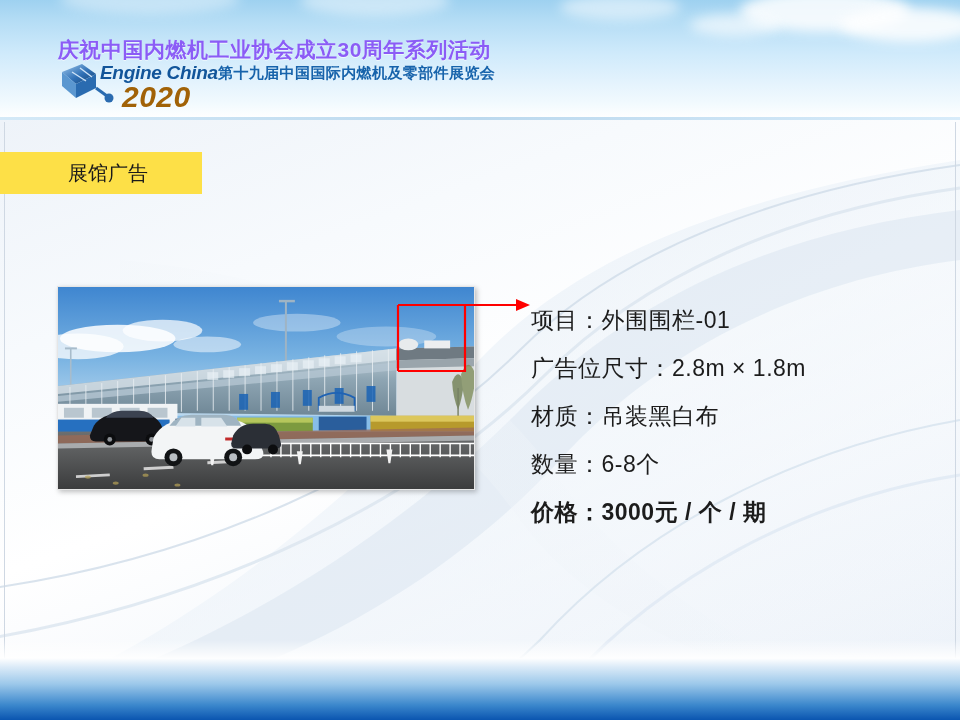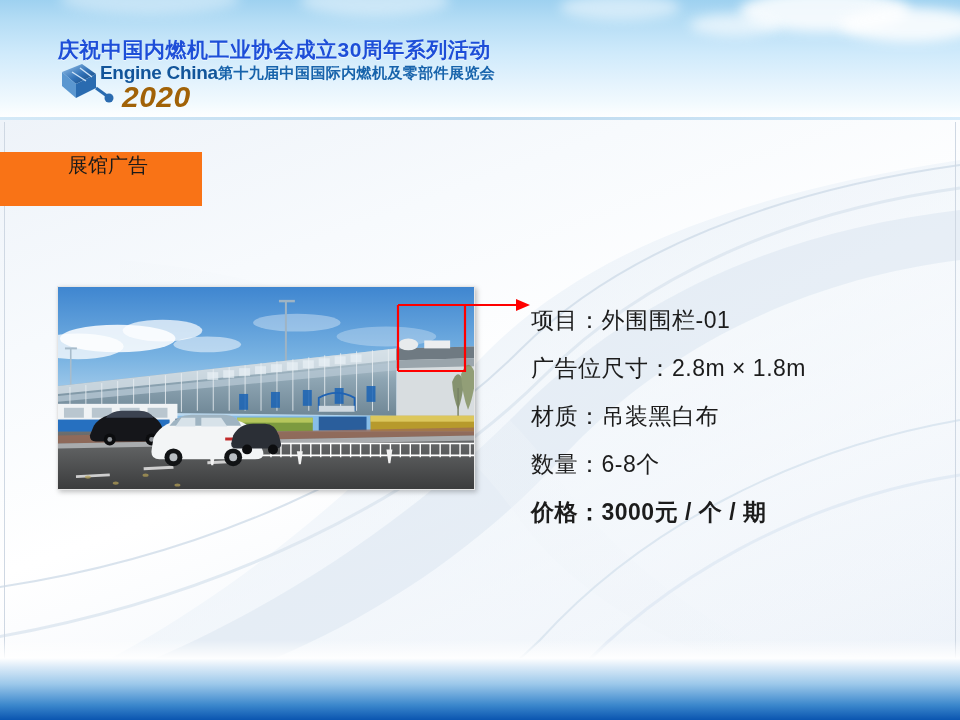--- a/index.html
+++ b/index.html
@@ -38,7 +38,7 @@
   }
   .hdr-title {
     position:absolute; left:58px; top:36px;
-    font-size:21px; font-weight:bold; color:#1d4ed8;
+    font-size:21px; font-weight:bold; color:#8b5cf6;
     letter-spacing:.5px; white-space:nowrap;
     text-shadow:0 1px 0 rgba(255,255,255,.6);
   }

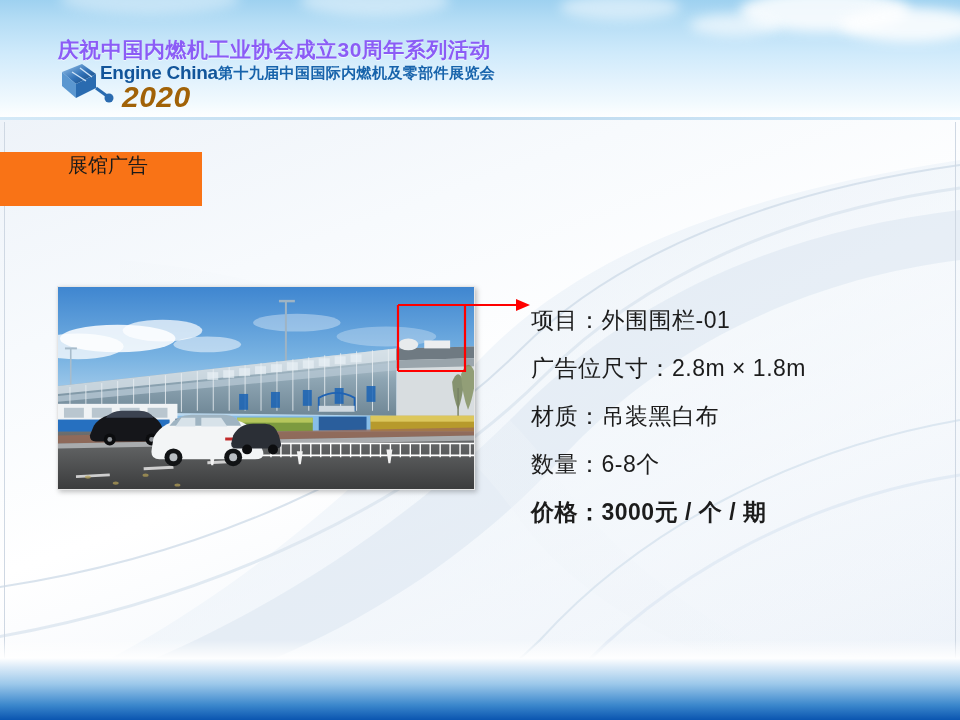--- a/index.html
+++ b/index.html
@@ -45,7 +45,7 @@
   .logo-wrap { position:absolute; left:58px; top:62px; width:155px; height:45px; }
   .logo-text1 {
     position:absolute; left:42px; top:0px;
-    font-size:19px; font-weight:bold; color:#12559a;
+    font-size:19px; font-weight:bold; font-style:italic; color:#12559a;
     letter-spacing:-.3px; white-space:nowrap;
   }
   .logo-text2 {

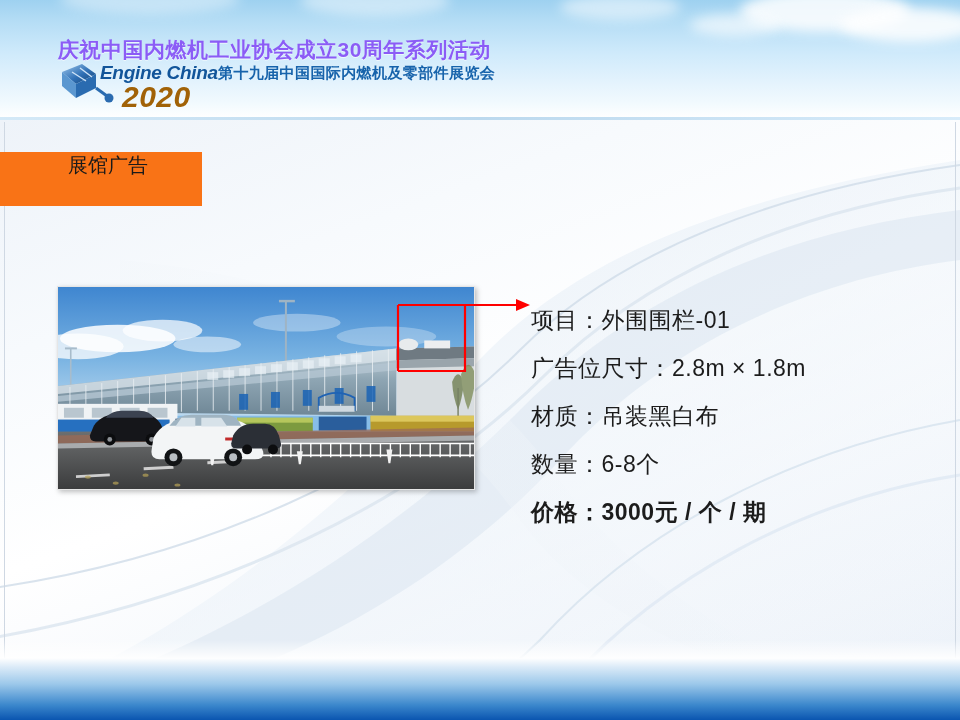--- a/index.html
+++ b/index.html
@@ -71,9 +71,9 @@
 
   
   .section-title-box {
-    position:absolute; left:0px; top:152px; width:202px; height:54px;
-    background:#f97316;
-    display:flex; 
+    position:absolute; left:0px; top:152px; width:202px; height:42px;
+    background:#fde047;
+    display:flex; align-items:center;
   }
   .section-title-text {
     margin-left:68px; font-size:20px; color:#1a1a1a; white-space:nowrap;

